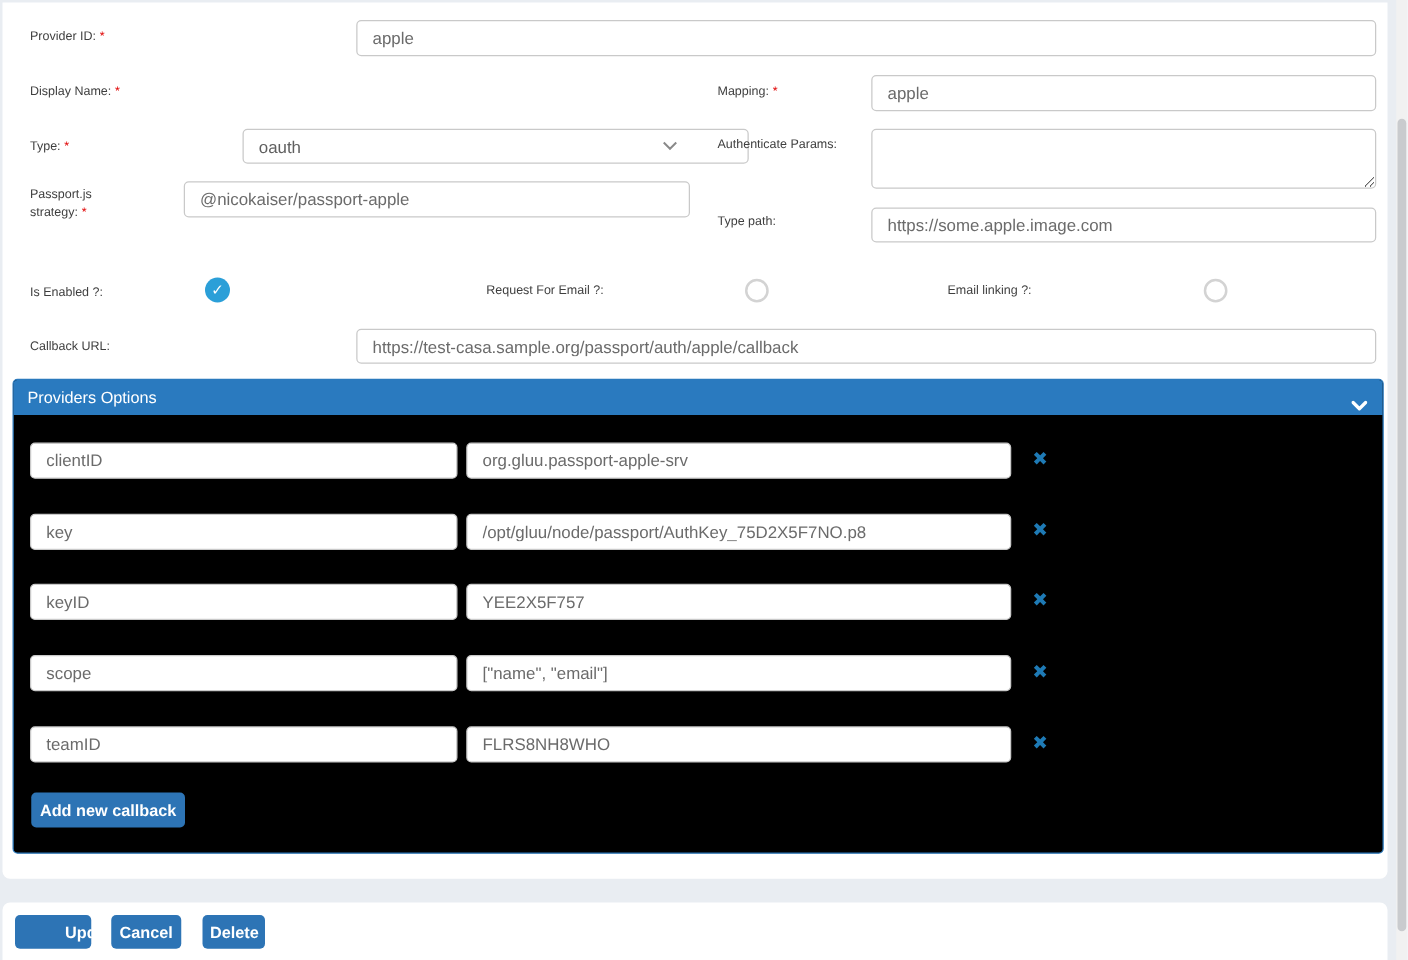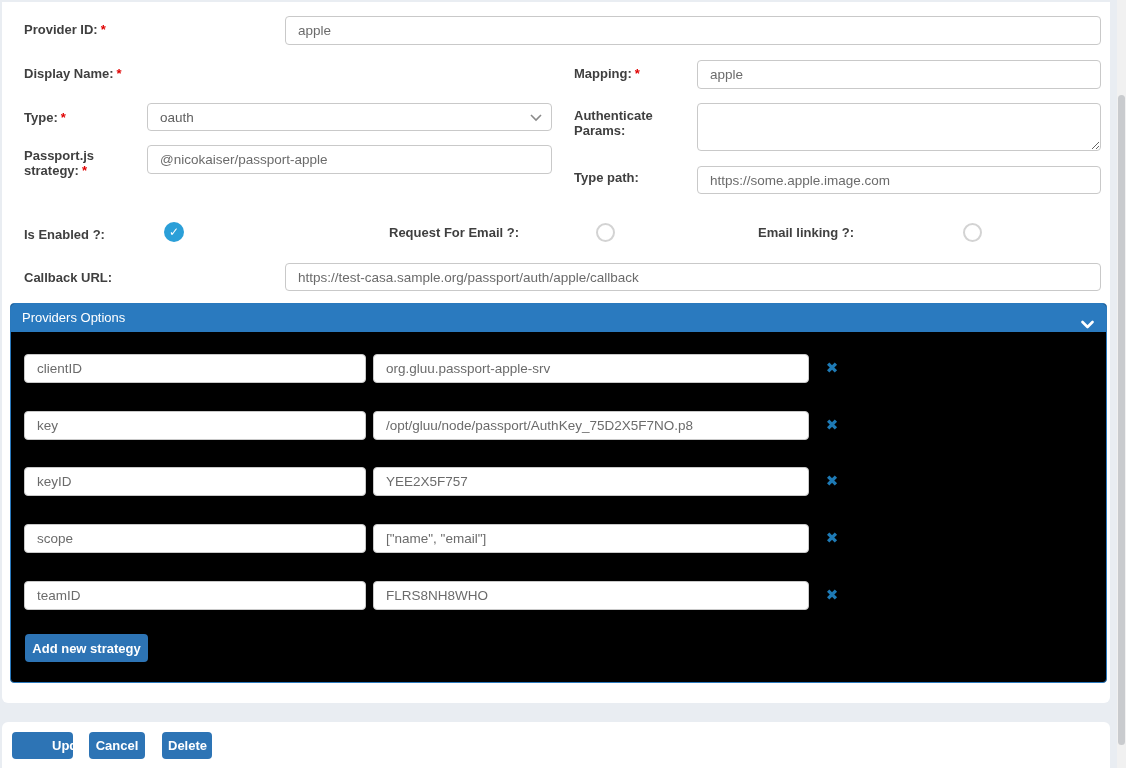--- a/index.html
+++ b/index.html
@@ -10,7 +10,7 @@
   #main-card{left:2px;top:2px;width:1108px;height:701px;border-radius:0 0 6px 6px;}
   #footer-card{left:2px;top:722px;width:1108px;height:46px;border-radius:6px 6px 0 0;}
 
-  .lbl{position:absolute;font-size:13px;font-weight:bold;color:#3f3f3f;line-height:15px;}
+  .lbl{position:absolute;font-size:10px;font-weight:normal;color:#3f3f3f;line-height:15px;}
   .req{color:#e00000;margin-left:3px;}
 
   .inp{position:absolute;box-sizing:border-box;border:1px solid #c9c9c9;border-radius:4px;

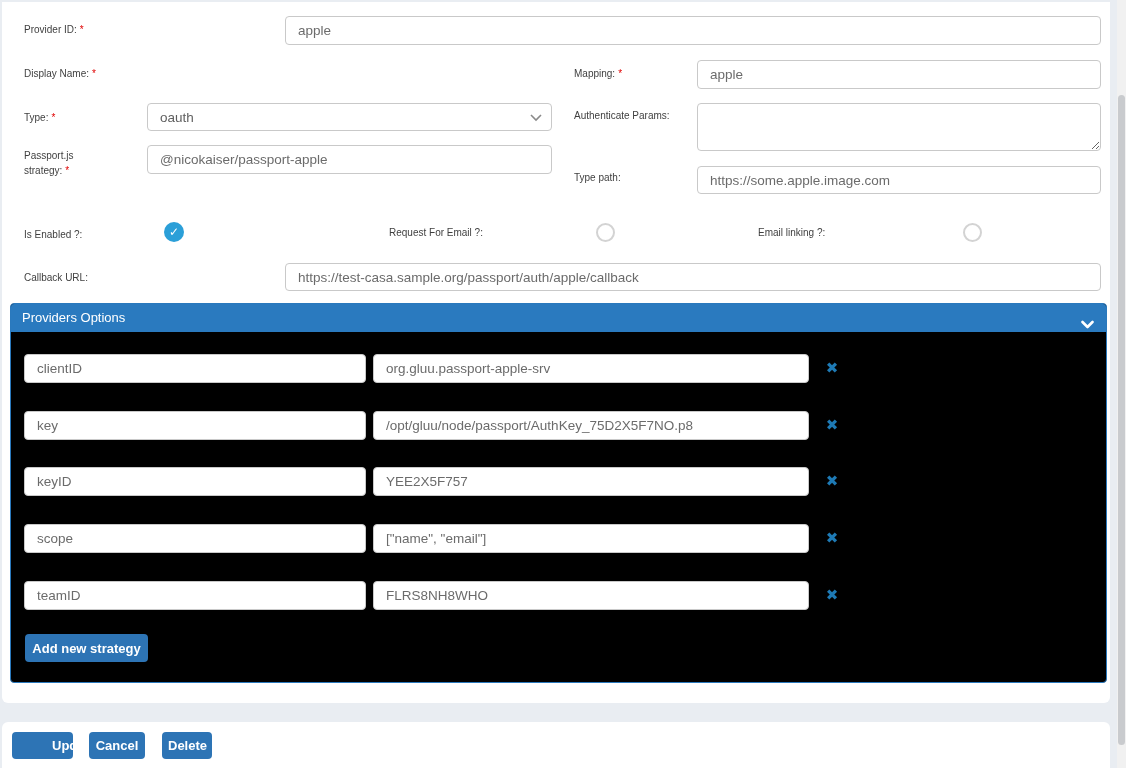--- a/index.html
+++ b/index.html
@@ -20,7 +20,7 @@
   .selwrap{position:absolute;}
   .selwrap select{width:100%;height:100%;box-sizing:border-box;border:1px solid #c9c9c9;border-radius:4px;
        background:#fff;color:#5f5f5f;font-size:13.5px;font-family:inherit;padding:0 12px;
-       -webkit-appearance:none;appearance:none;outline:none;}
+       -webkit-appearance:none;appearance:none;outline:none;margin-left:47px;}
   .selwrap .chev{position:absolute;right:10px;top:50%;transform:translateY(-50%);pointer-events:none;}
 
   .toggle-on{position:absolute;width:20px;height:20px;border-radius:50%;background:#2b9fd8;color:#fff;

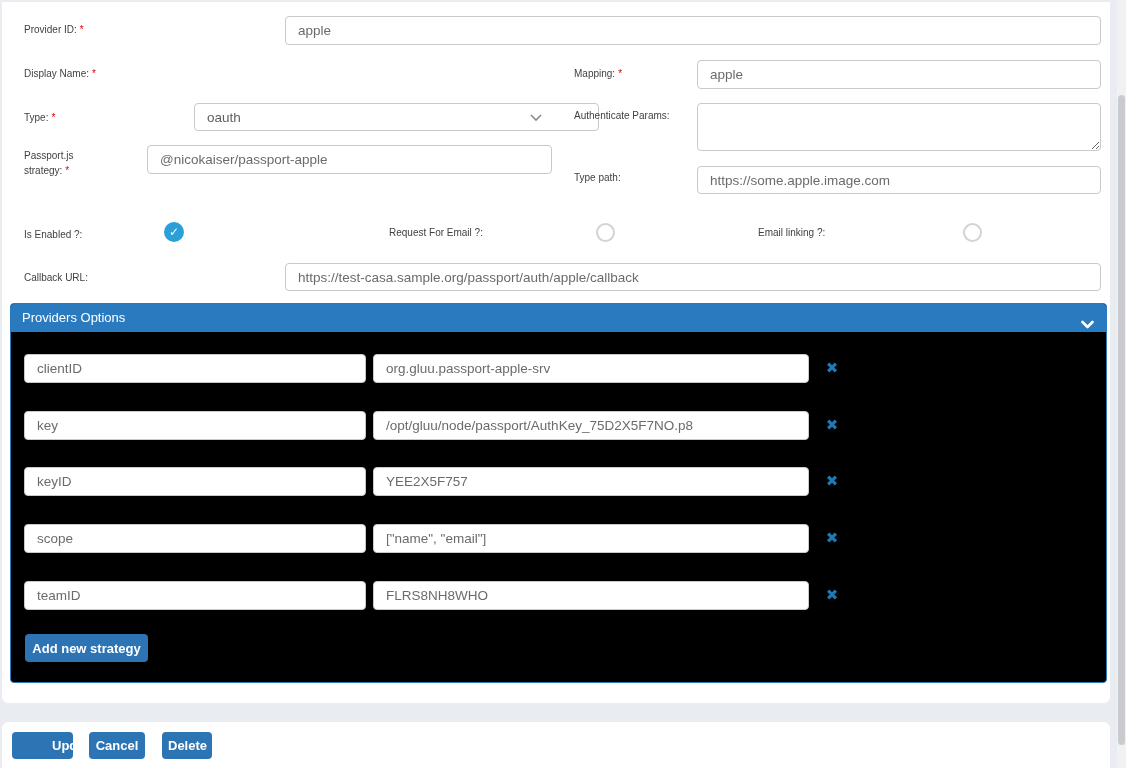--- a/index.html
+++ b/index.html
@@ -124,7 +124,7 @@
       <span class="x-btn" style="left:812px;top:282px;">✖</span>
     </div>
 
-    <button class="btn" style="left:14px;top:330px;width:123px;height:28px;">Add new strategy</button>
+    <button class="btn" style="left:14px;top:330px;width:123px;height:28px;">Add new callback</button>
   </div>
 
   <button class="btn" style="left:12px;top:732px;width:61px;height:27px;padding-left:40px;">Update</button>

